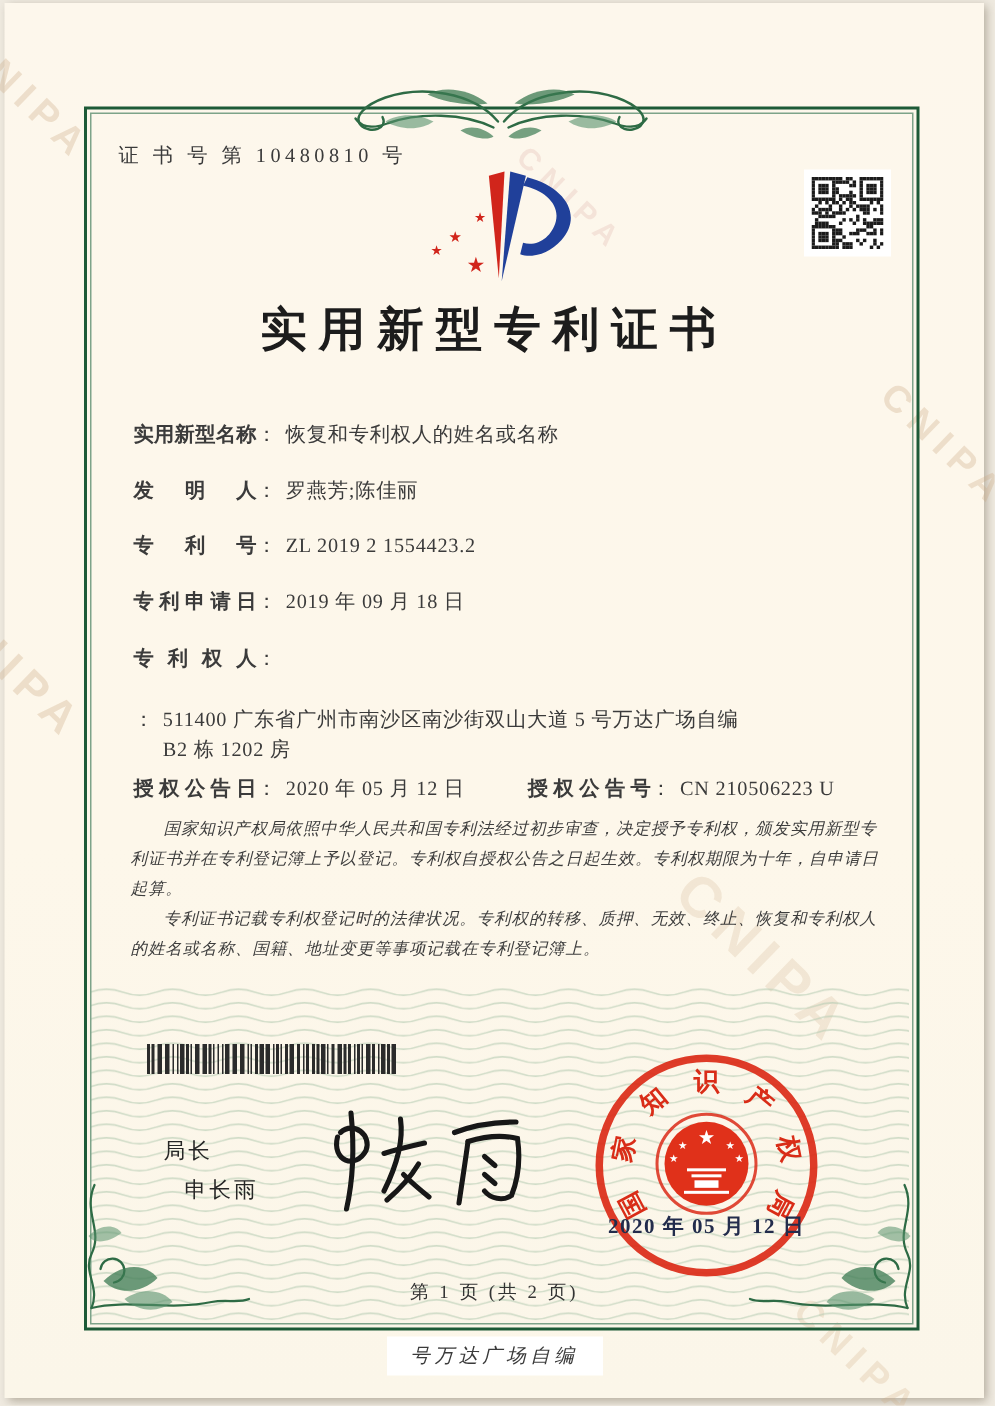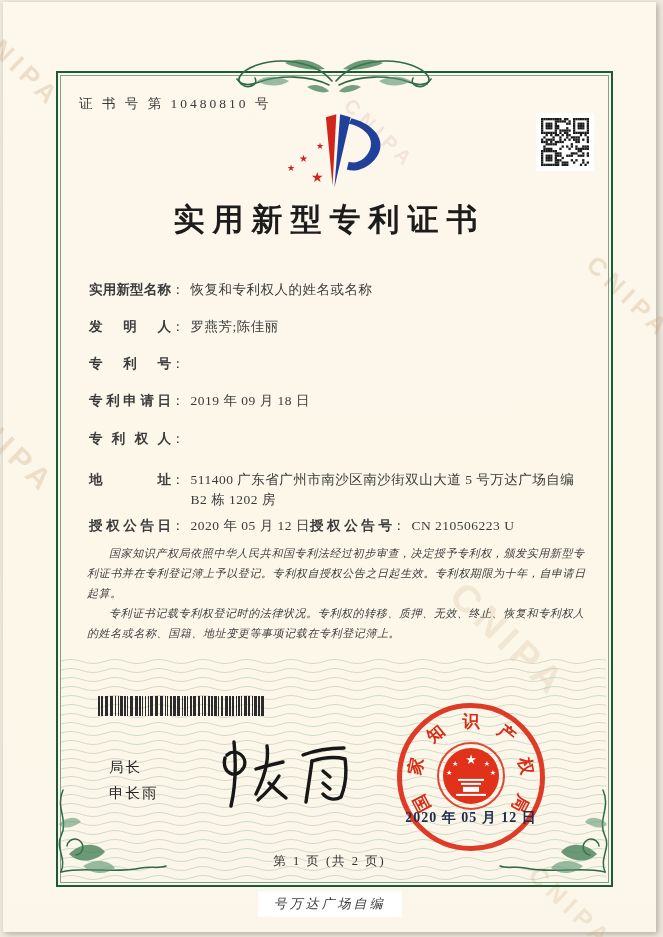--- a/index.html
+++ b/index.html
@@ -407,6 +407,7 @@
     <div class="frow r2">
       <span class="flabel">专利号</span>
         <span class="fcolon">：</span>
+      <span class="fvalue">ZL 2019 2 1554423.2</span>
     </div>
     <div class="frow r3">
       <span class="flabel">专利申请日</span>

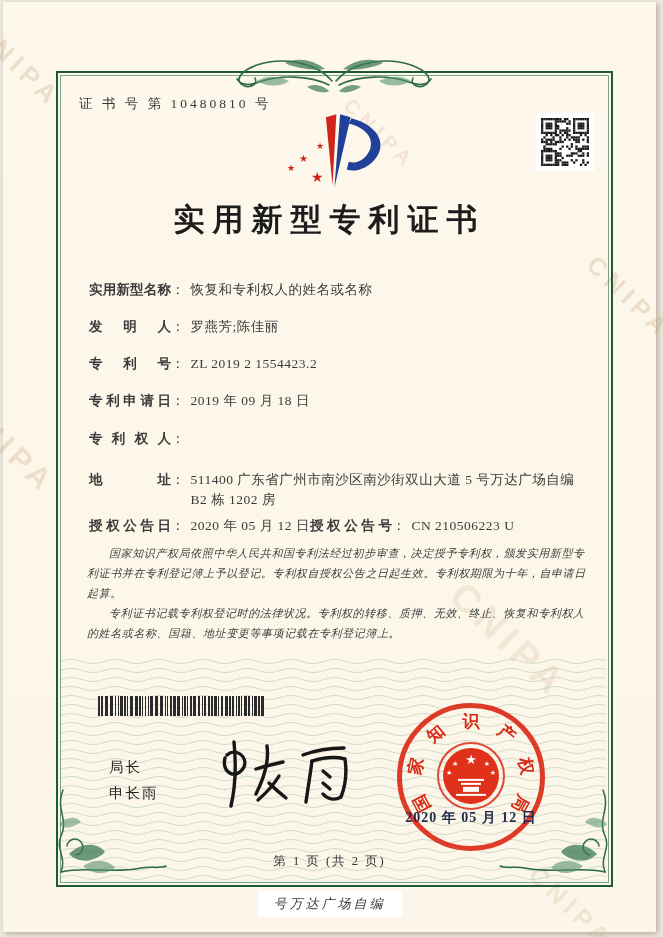--- a/index.html
+++ b/index.html
@@ -419,7 +419,6 @@
         <span class="fcolon">：</span>
     </div>
     <div class="frow r5">
-      <span class="flabel">地址</span>
         <span class="fcolon">：</span>
       <span class="fvalue">511400 广东省广州市南沙区南沙街双山大道 5 号万达广场自编 B2 栋 1202 房</span>
     </div>

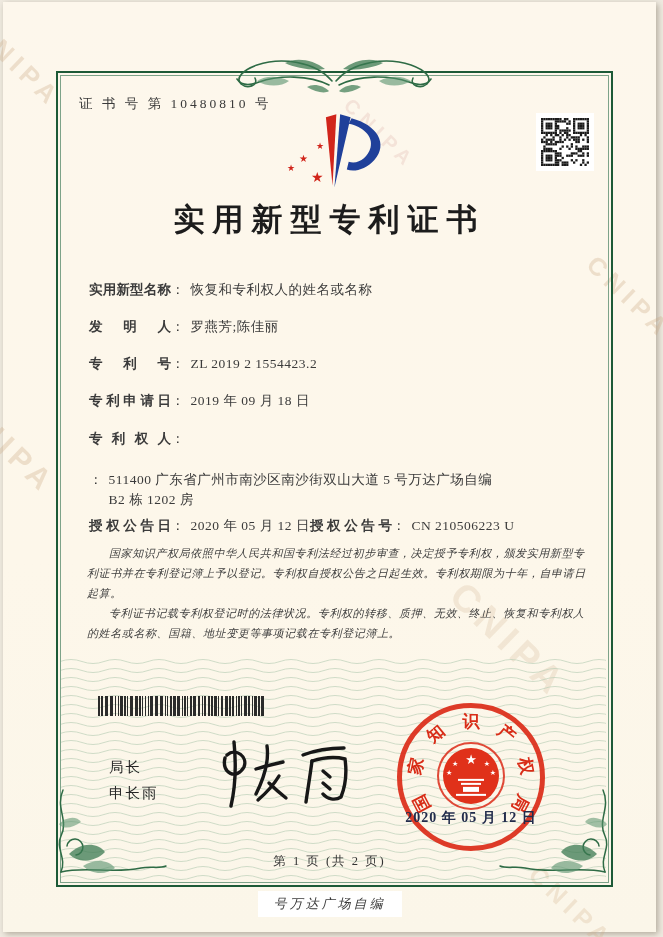--- a/index.html
+++ b/index.html
@@ -52,7 +52,7 @@
   .r0{top:0px}.r1{top:37px}.r2{top:74px}.r3{top:111px}.r4{top:149px}.r5{top:190px}
   .r5 .fvalue{width:398px;}
   .rgrant{top:236px;width:500px;}
-  .grant-no{display:flex;justify-content:flex-end;}
+  .grant-no{margin-left:42px;display:flex;justify-content:flex-end;}
   
   .paras{position:absolute;left:84px;top:541px;width:502px;font-size:11px;line-height:20px;
     color:#3e3e3e;font-style:italic;}

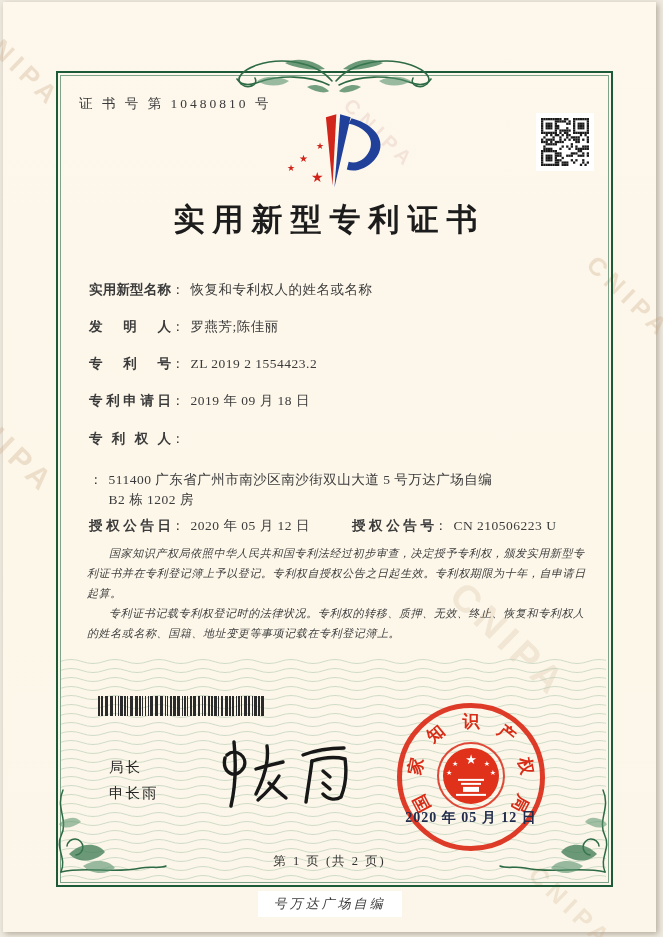--- a/index.html
+++ b/index.html
@@ -63,7 +63,7 @@
   
   .issuer-role{position:absolute;left:106px;top:756px;font-size:14.5px;color:#262626;letter-spacing:2px;
     font-family:"Liberation Sans","DejaVu Sans",sans-serif;}
-  .issuer-name{position:absolute;left:106px;top:782px;font-size:14.5px;color:#262626;letter-spacing:2px;
+  .issuer-name{position:absolute;left:120px;top:782px;font-size:14.5px;color:#262626;letter-spacing:2px;
     font-family:"Liberation Sans","DejaVu Sans",sans-serif;}
   .signature{position:absolute;left:208px;top:734px;}
   

